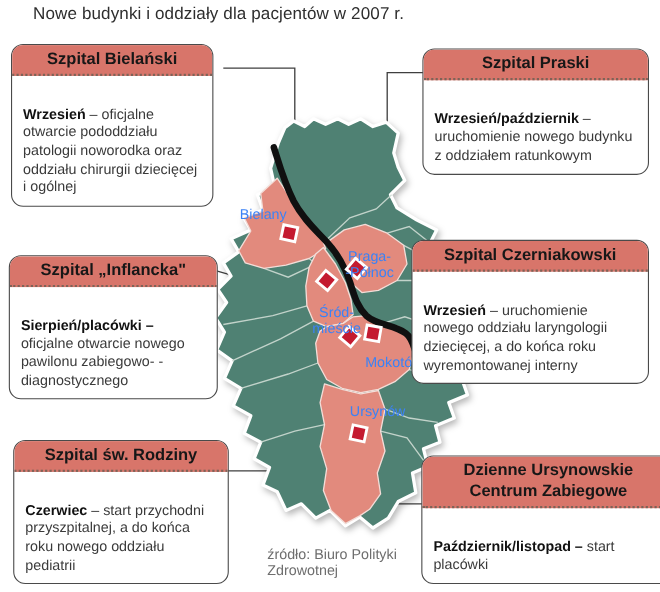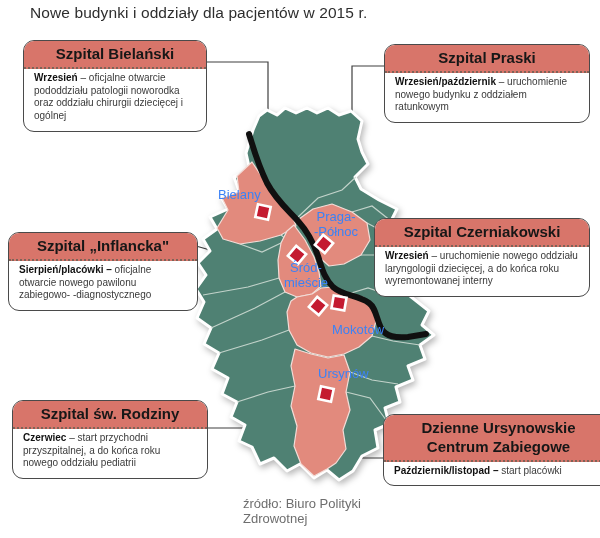--- a/index.html
+++ b/index.html
@@ -24,7 +24,7 @@
 
 <div class="canvas">
 
-  <div class="title">Nowe budynki i oddziały dla pacjentów w 2015 r.</div>
+  <div class="title">Nowe budynki i oddziały dla pacjentów w 2007 r.</div>
 
   <svg id="map-svg" viewBox="0 0 600 538">
 

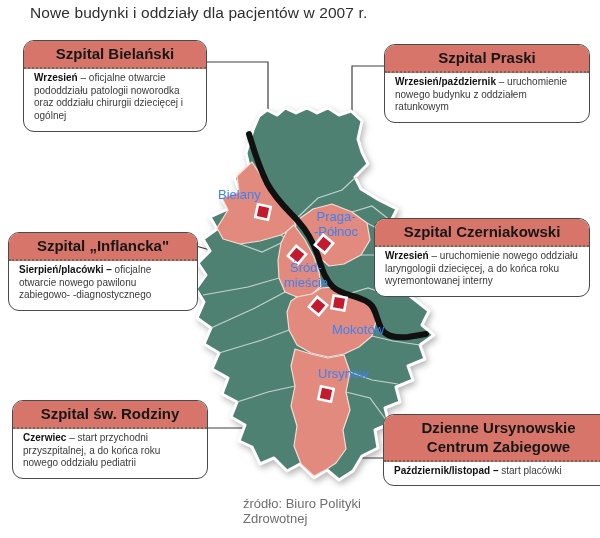--- a/index.html
+++ b/index.html
@@ -108,7 +108,7 @@
   <div class="map-label" style="left:301px;top:323px;margin-left:31px;">Mokotów</div>
   <div class="map-label" style="left:318px;top:367px;">Ursynów</div>
 
-  <div class="callout" style="left:23px;top:40px;width:184px;">
+  <div class="callout" style="left:10px;top:40px;width:184px;">
     <div class="hdr">Szpital Bielański</div>
     <div class="bdy"><b>Wrzesień</b><span> – oficjalne otwarcie pododdziału patologii noworodka oraz oddziału chirurgii dziecięcej i ogólnej</span></div>
   </div>

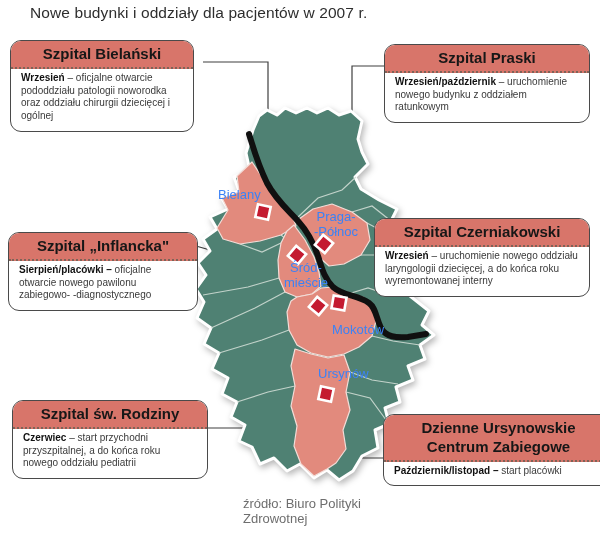--- a/index.html
+++ b/index.html
@@ -12,7 +12,7 @@
            overflow:hidden;box-sizing:border-box;}
   .callout .hdr{background:#d8756a;color:#171717;font-weight:bold;font-size:15px;text-align:center;
                 padding:4px 6px 3px 6px;border-bottom:2px dotted #7d6358;line-height:1.25;}
-  .callout .bdy{padding:3px 9px 8px 10px;font-size:10px;line-height:1.28;color:#3a3a3a;}
+  .callout .bdy{padding:3px 9px 8px 10px;font-size:13px;line-height:1.28;color:#3a3a3a;margin-top:24px;}
   .callout .bdy b{color:#111111;}
   .map-label{position:absolute;font-size:13px;color:#3b82f6;white-space:pre-line;line-height:1.12;}
   .map-label.center{transform:translateX(-50%);text-align:center;}

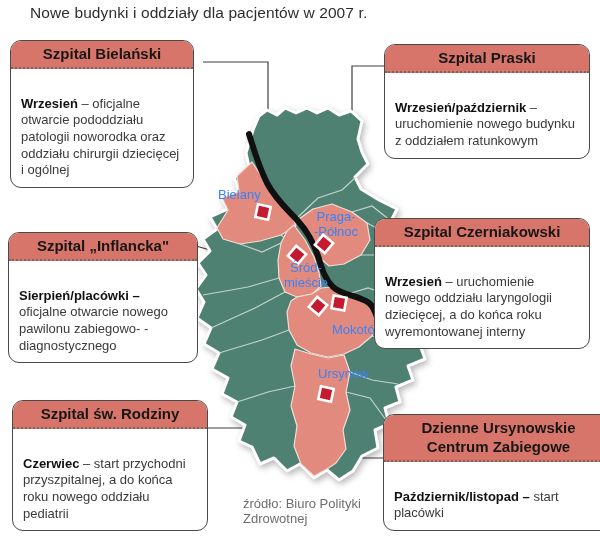--- a/index.html
+++ b/index.html
@@ -15,7 +15,7 @@
   .callout .bdy{padding:3px 9px 8px 10px;font-size:13px;line-height:1.28;color:#3a3a3a;margin-top:24px;}
   .callout .bdy b{color:#111111;}
   .map-label{position:absolute;font-size:13px;color:#3b82f6;white-space:pre-line;line-height:1.12;}
-  .map-label.center{transform:translateX(-50%);text-align:center;}
+  .map-label.center{transform:translateX(-50%);text-align:center;margin-top:16px;}
   .source{position:absolute;left:243px;top:496px;font-size:13px;line-height:1.18;color:#6e6e6e;
           white-space:pre-line;}
 </style>

